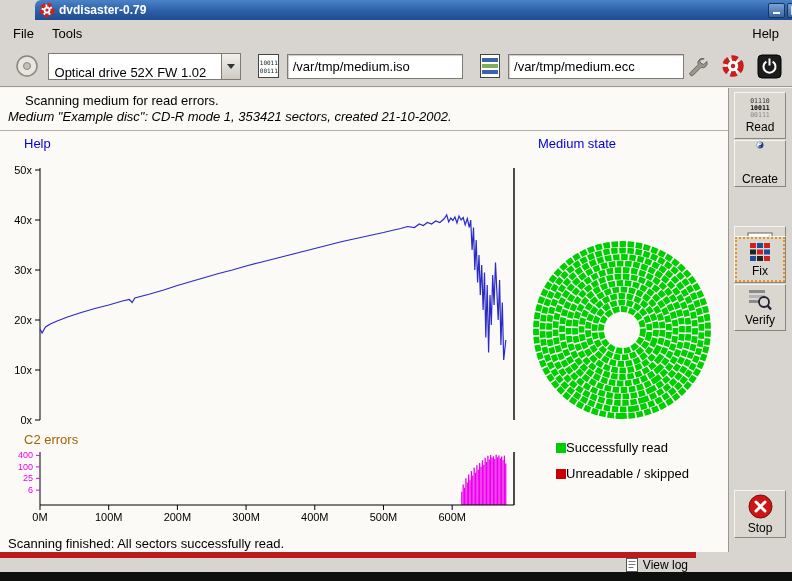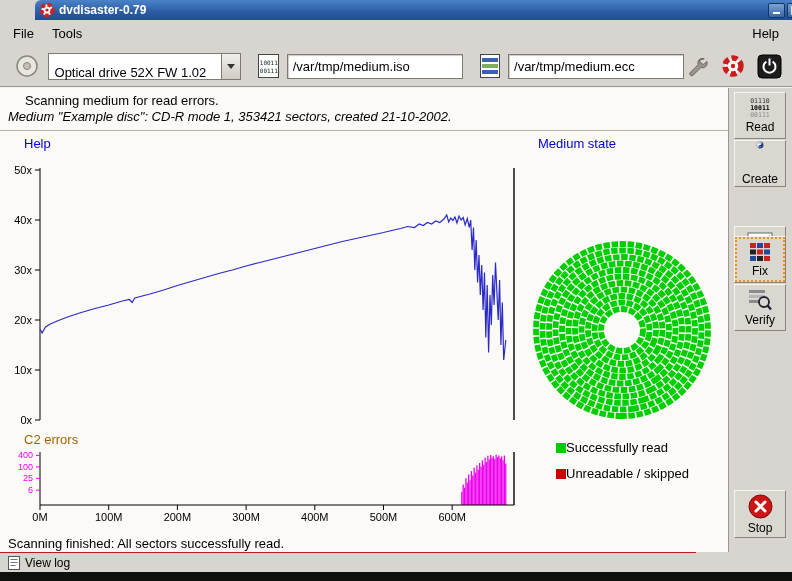--- a/index.html
+++ b/index.html
@@ -75,7 +75,7 @@
 
   
   #viewlog-bar { position:absolute; left:0; top:552px; width:696px; height:20px; background:#d8d4cf;
-    border-top:1px solid #b91c1c; display:flex; align-items:center; padding:0 8px; }
+    border-top:6px solid #b91c1c; display:flex; align-items:center; justify-content:flex-end; padding:0 8px; }
   .viewlog-btn { display:flex; align-items:center; gap:5px; cursor:pointer; font-size:12px; }
   #darkstrip { position:absolute; left:0; top:572px; width:792px; height:9px; background:#0e100d; }
 </style>

